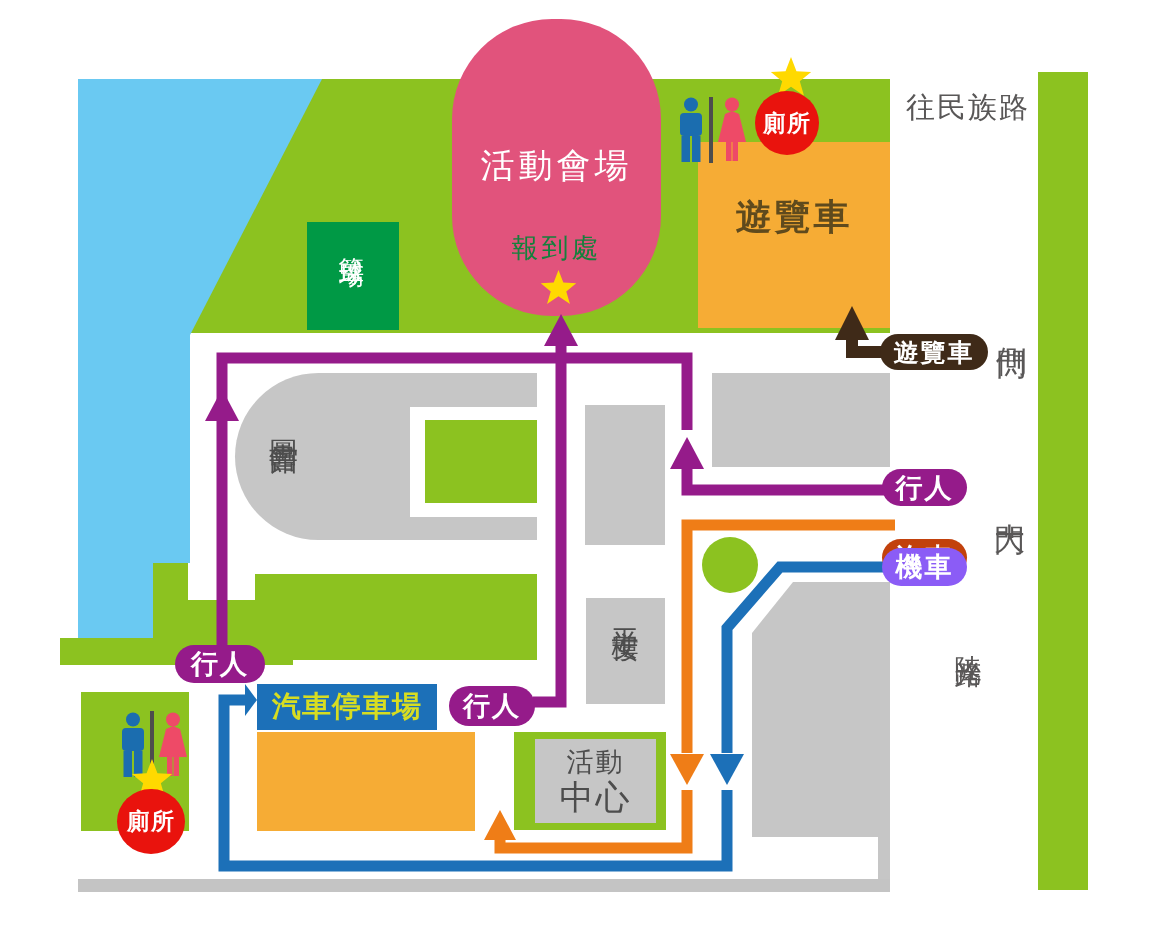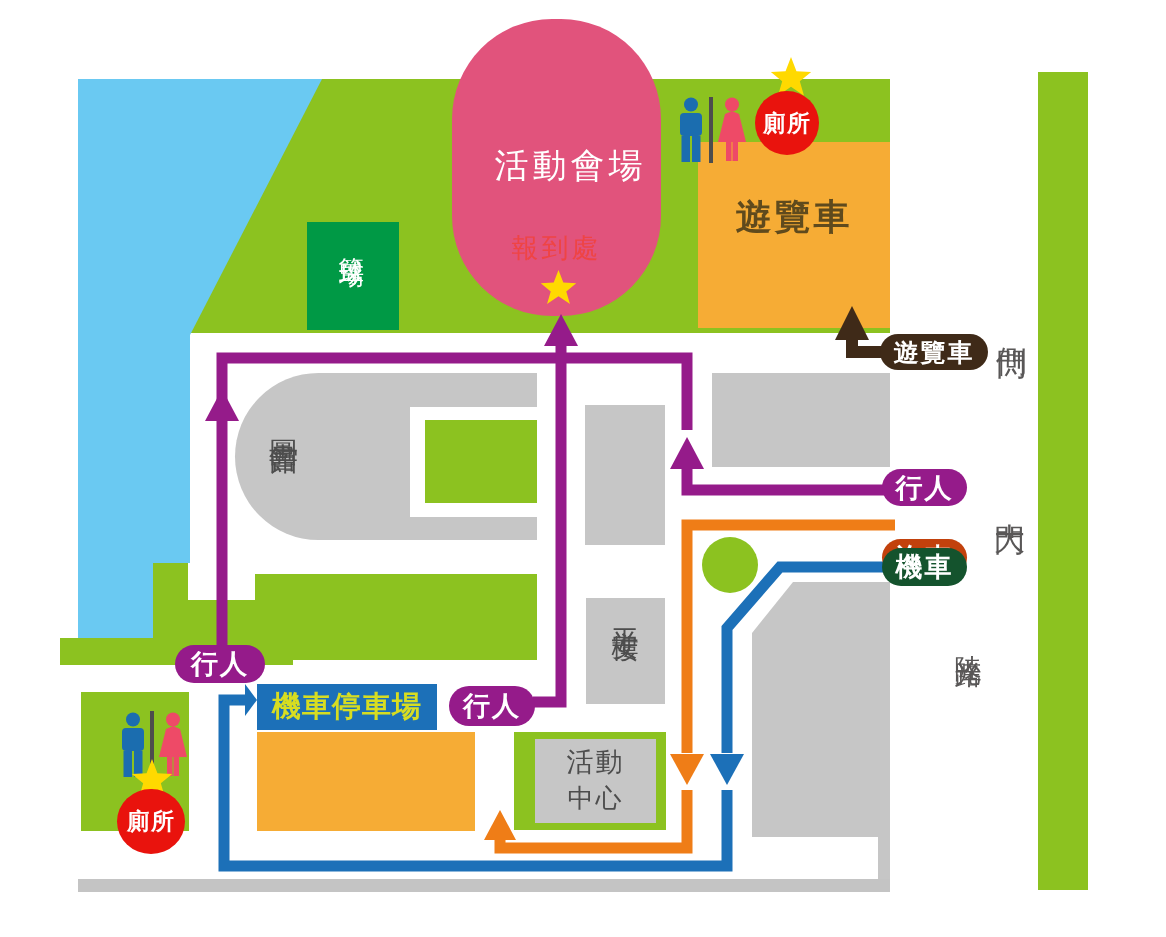--- a/index.html
+++ b/index.html
@@ -117,6 +117,7 @@
   <div class="abs center parklbl" style="left:698px;top:197px;width:192px;height:40px;font-size:36px;letter-spacing:3px;">遊覽車</div>
   <div class="abs center motolbl" style="left:257px;top:688px;width:180px;height:38px;">機車停車場</div>
 
+  <div class="abs lbl roadlbl" style="left:906px;top:88px;">往民族路</div>
   <div class="abs lbl vtext" style="left:990px;top:323px;font-size:31px;">側門</div>
   <div class="abs lbl vtext" style="left:988px;top:499px;font-size:31px;">大門</div>
   <div class="abs lbl vtext" style="left:950px;top:634px;font-size:27px;">陸光路</div>

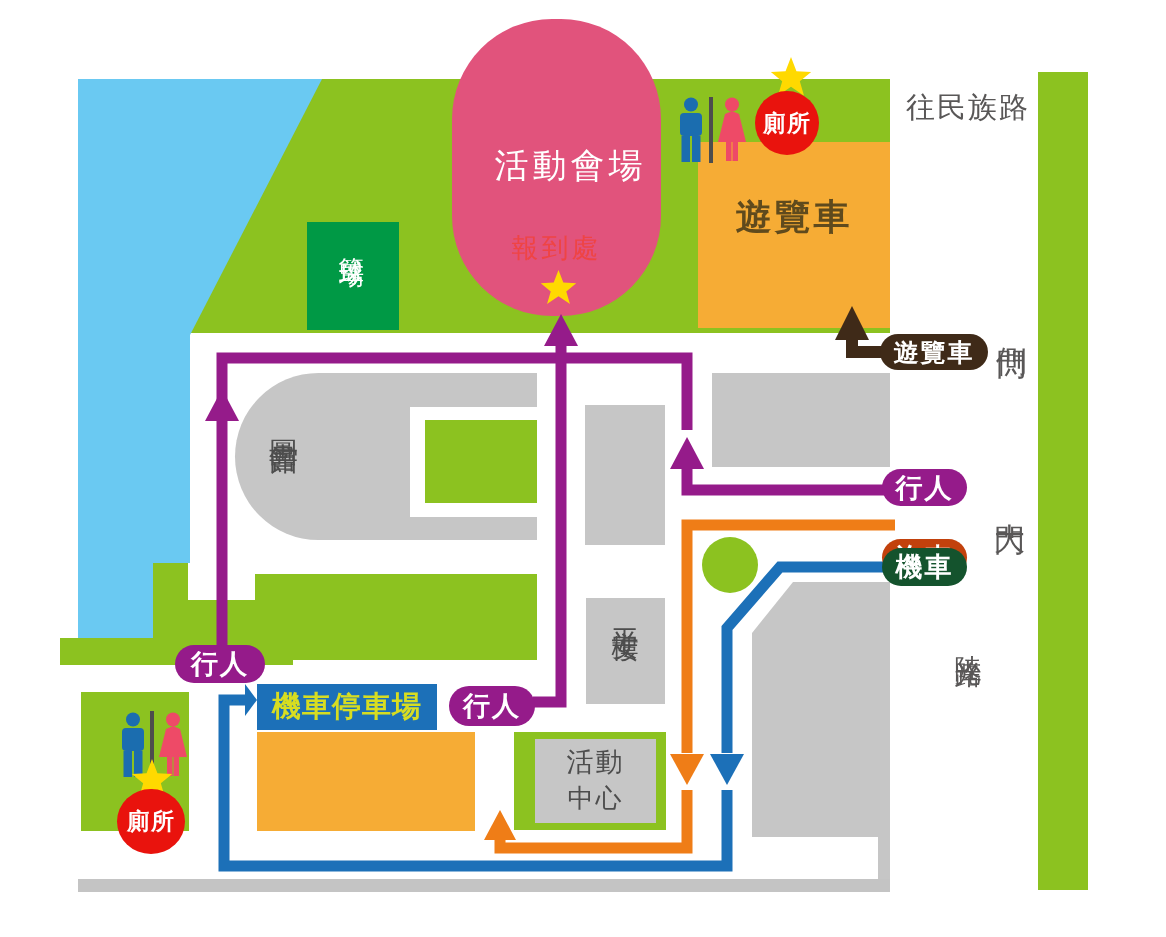--- a/index.html
+++ b/index.html
@@ -105,7 +105,7 @@
     <path d="M852,306 L835,340 L869,340 Z" fill="#3f2a18"></path>
   </svg>
 
-  <div class="abs center venue-title" style="left:452px;top:147px;width:209px;height:38px;padding-left:14px;">活動會場</div>
+  <div class="abs center venue-title" style="left:452px;top:147px;width:209px;height:38px;">活動會場</div>
   <div class="abs center reg" style="left:452px;top:233px;width:209px;height:30px;">報到處</div>
   <div class="star" style="left:540px;top:270px;width:37px;height:37px;"></div>
 

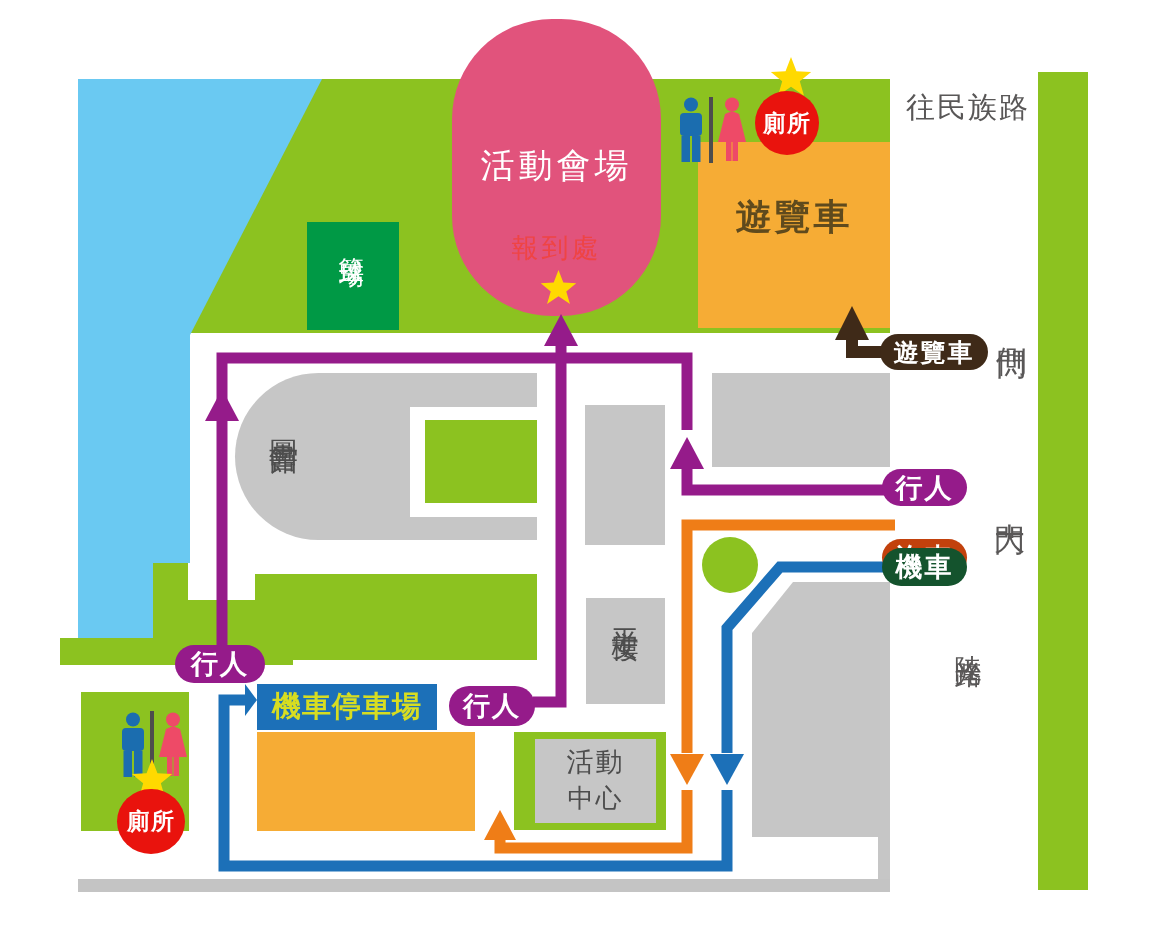--- a/index.html
+++ b/index.html
@@ -33,7 +33,7 @@
   .vtext{writing-mode:vertical-rl;text-orientation:upright;letter-spacing:3px;}
   .center{display:flex;align-items:center;justify-content:center;text-align:center;}
   .venue-title{color:#ffffff;font-size:34px;letter-spacing:4px;}
-  .reg{color:#ef4444;font-size:27px;letter-spacing:3px;}
+  .reg{color:#15803d;font-size:27px;letter-spacing:3px;}
   .parklbl{color:#5f4a1d;font-weight:700;}
   .motolbl{color:#d7dd21;font-weight:700;font-size:29px;letter-spacing:1px;}
   .bldglbl{color:#4d4d4d;font-size:28px;font-family:Liberation Serif, serif;}

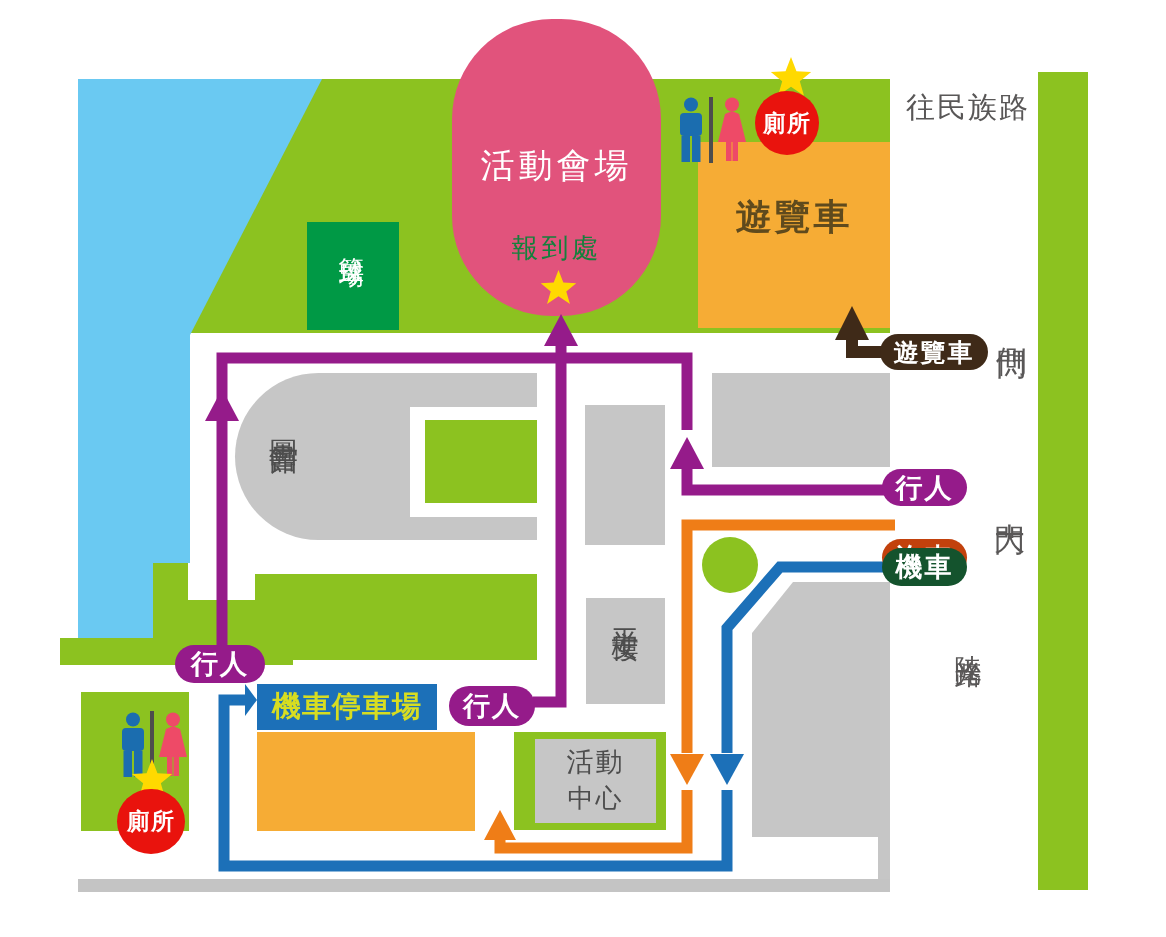--- a/index.html
+++ b/index.html
@@ -26,7 +26,7 @@
         display:flex;align-items:center;justify-content:center;letter-spacing:2px;}
   .pill.purple{background:#951b8a;font-family:Liberation Mono, monospace;}
   .pill.orange{background:#c2410c;margin-top:32px;}
-  .pill.blue{background:#14532d;}
+  .pill.blue{background:#8b5cf6;}
   .pill.brown{background:#3f2a18;font-size:25px;}
   
   .lbl{position:absolute;color:#595757;}

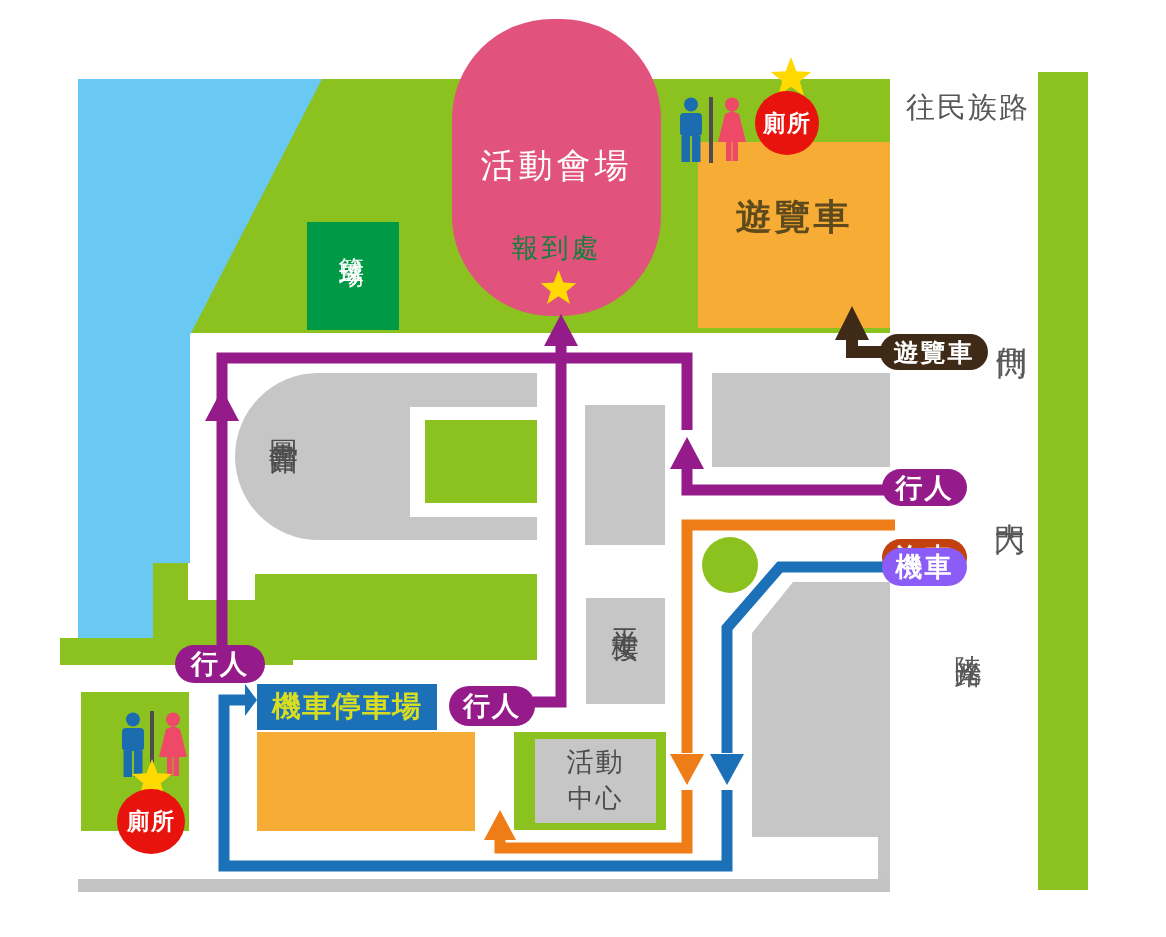--- a/index.html
+++ b/index.html
@@ -115,7 +115,7 @@
   <div class="abs center bldglbl" style="left:535px;top:745px;width:121px;height:34px;font-size:27px;letter-spacing:2px;">活動</div>
   <div class="abs center bldglbl" style="left:535px;top:781px;width:121px;height:34px;font-size:26px;letter-spacing:2px;">中心</div>
   <div class="abs center parklbl" style="left:698px;top:197px;width:192px;height:40px;font-size:36px;letter-spacing:3px;">遊覽車</div>
-  <div class="abs center motolbl" style="left:257px;top:688px;width:180px;height:38px;">機車停車場</div>
+  <div class="abs center motolbl" style="left:257px;top:688px;width:180px;height:38px;">汽車停車場</div>
 
   <div class="abs lbl roadlbl" style="left:906px;top:88px;">往民族路</div>
   <div class="abs lbl vtext" style="left:990px;top:323px;font-size:31px;">側門</div>

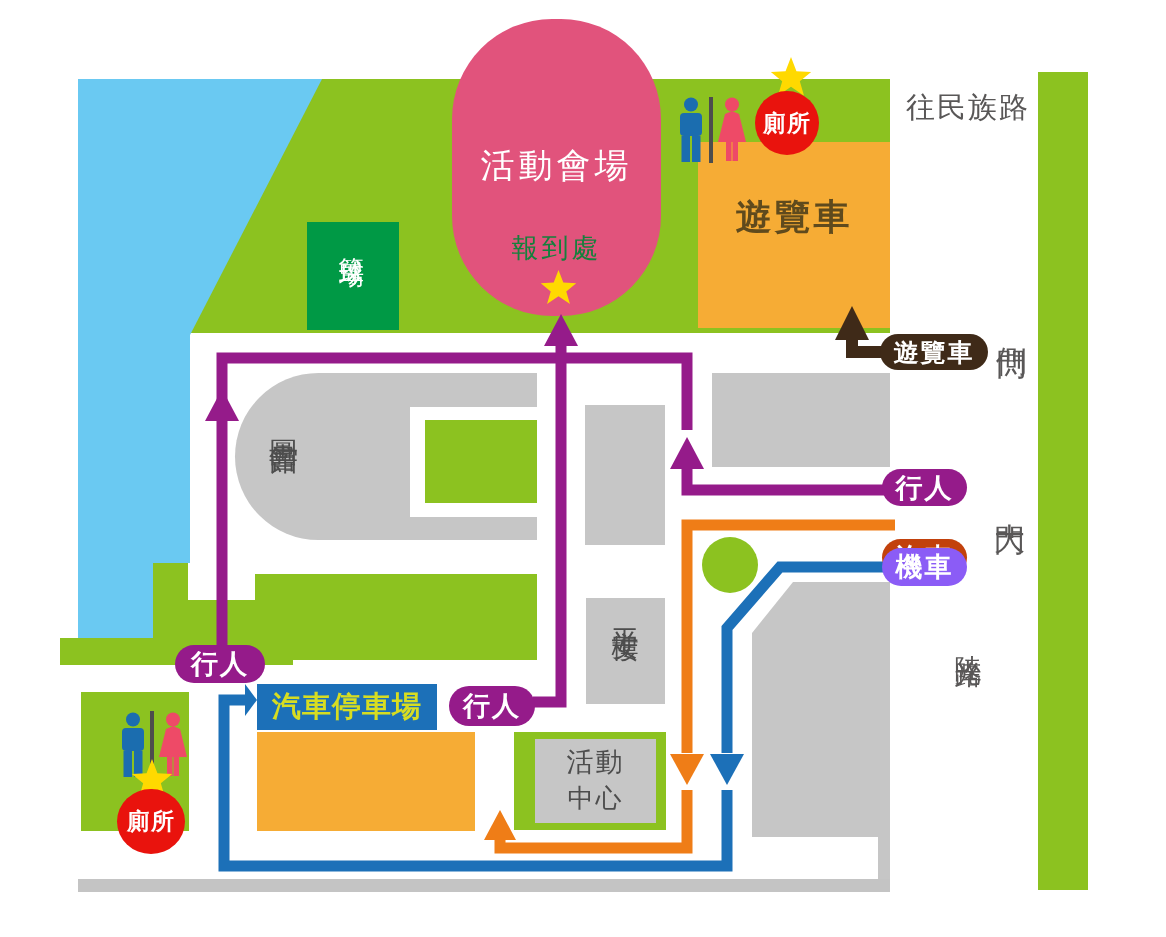--- a/index.html
+++ b/index.html
@@ -113,7 +113,7 @@
   <div class="abs vtext bldglbl" style="left:264px;top:417px;font-size:29px;">圖書館</div>
   <div class="abs vtext bldglbl" style="left:607px;top:607px;font-size:27px;">平安樓</div>
   <div class="abs center bldglbl" style="left:535px;top:745px;width:121px;height:34px;font-size:27px;letter-spacing:2px;">活動</div>
-  <div class="abs center bldglbl" style="left:535px;top:781px;width:121px;height:34px;font-size:26px;letter-spacing:2px;">中心</div>
+  <div class="abs center bldglbl" style="left:535px;top:781px;width:121px;height:34px;font-size:34px;letter-spacing:2px;">中心</div>
   <div class="abs center parklbl" style="left:698px;top:197px;width:192px;height:40px;font-size:36px;letter-spacing:3px;">遊覽車</div>
   <div class="abs center motolbl" style="left:257px;top:688px;width:180px;height:38px;">汽車停車場</div>
 

